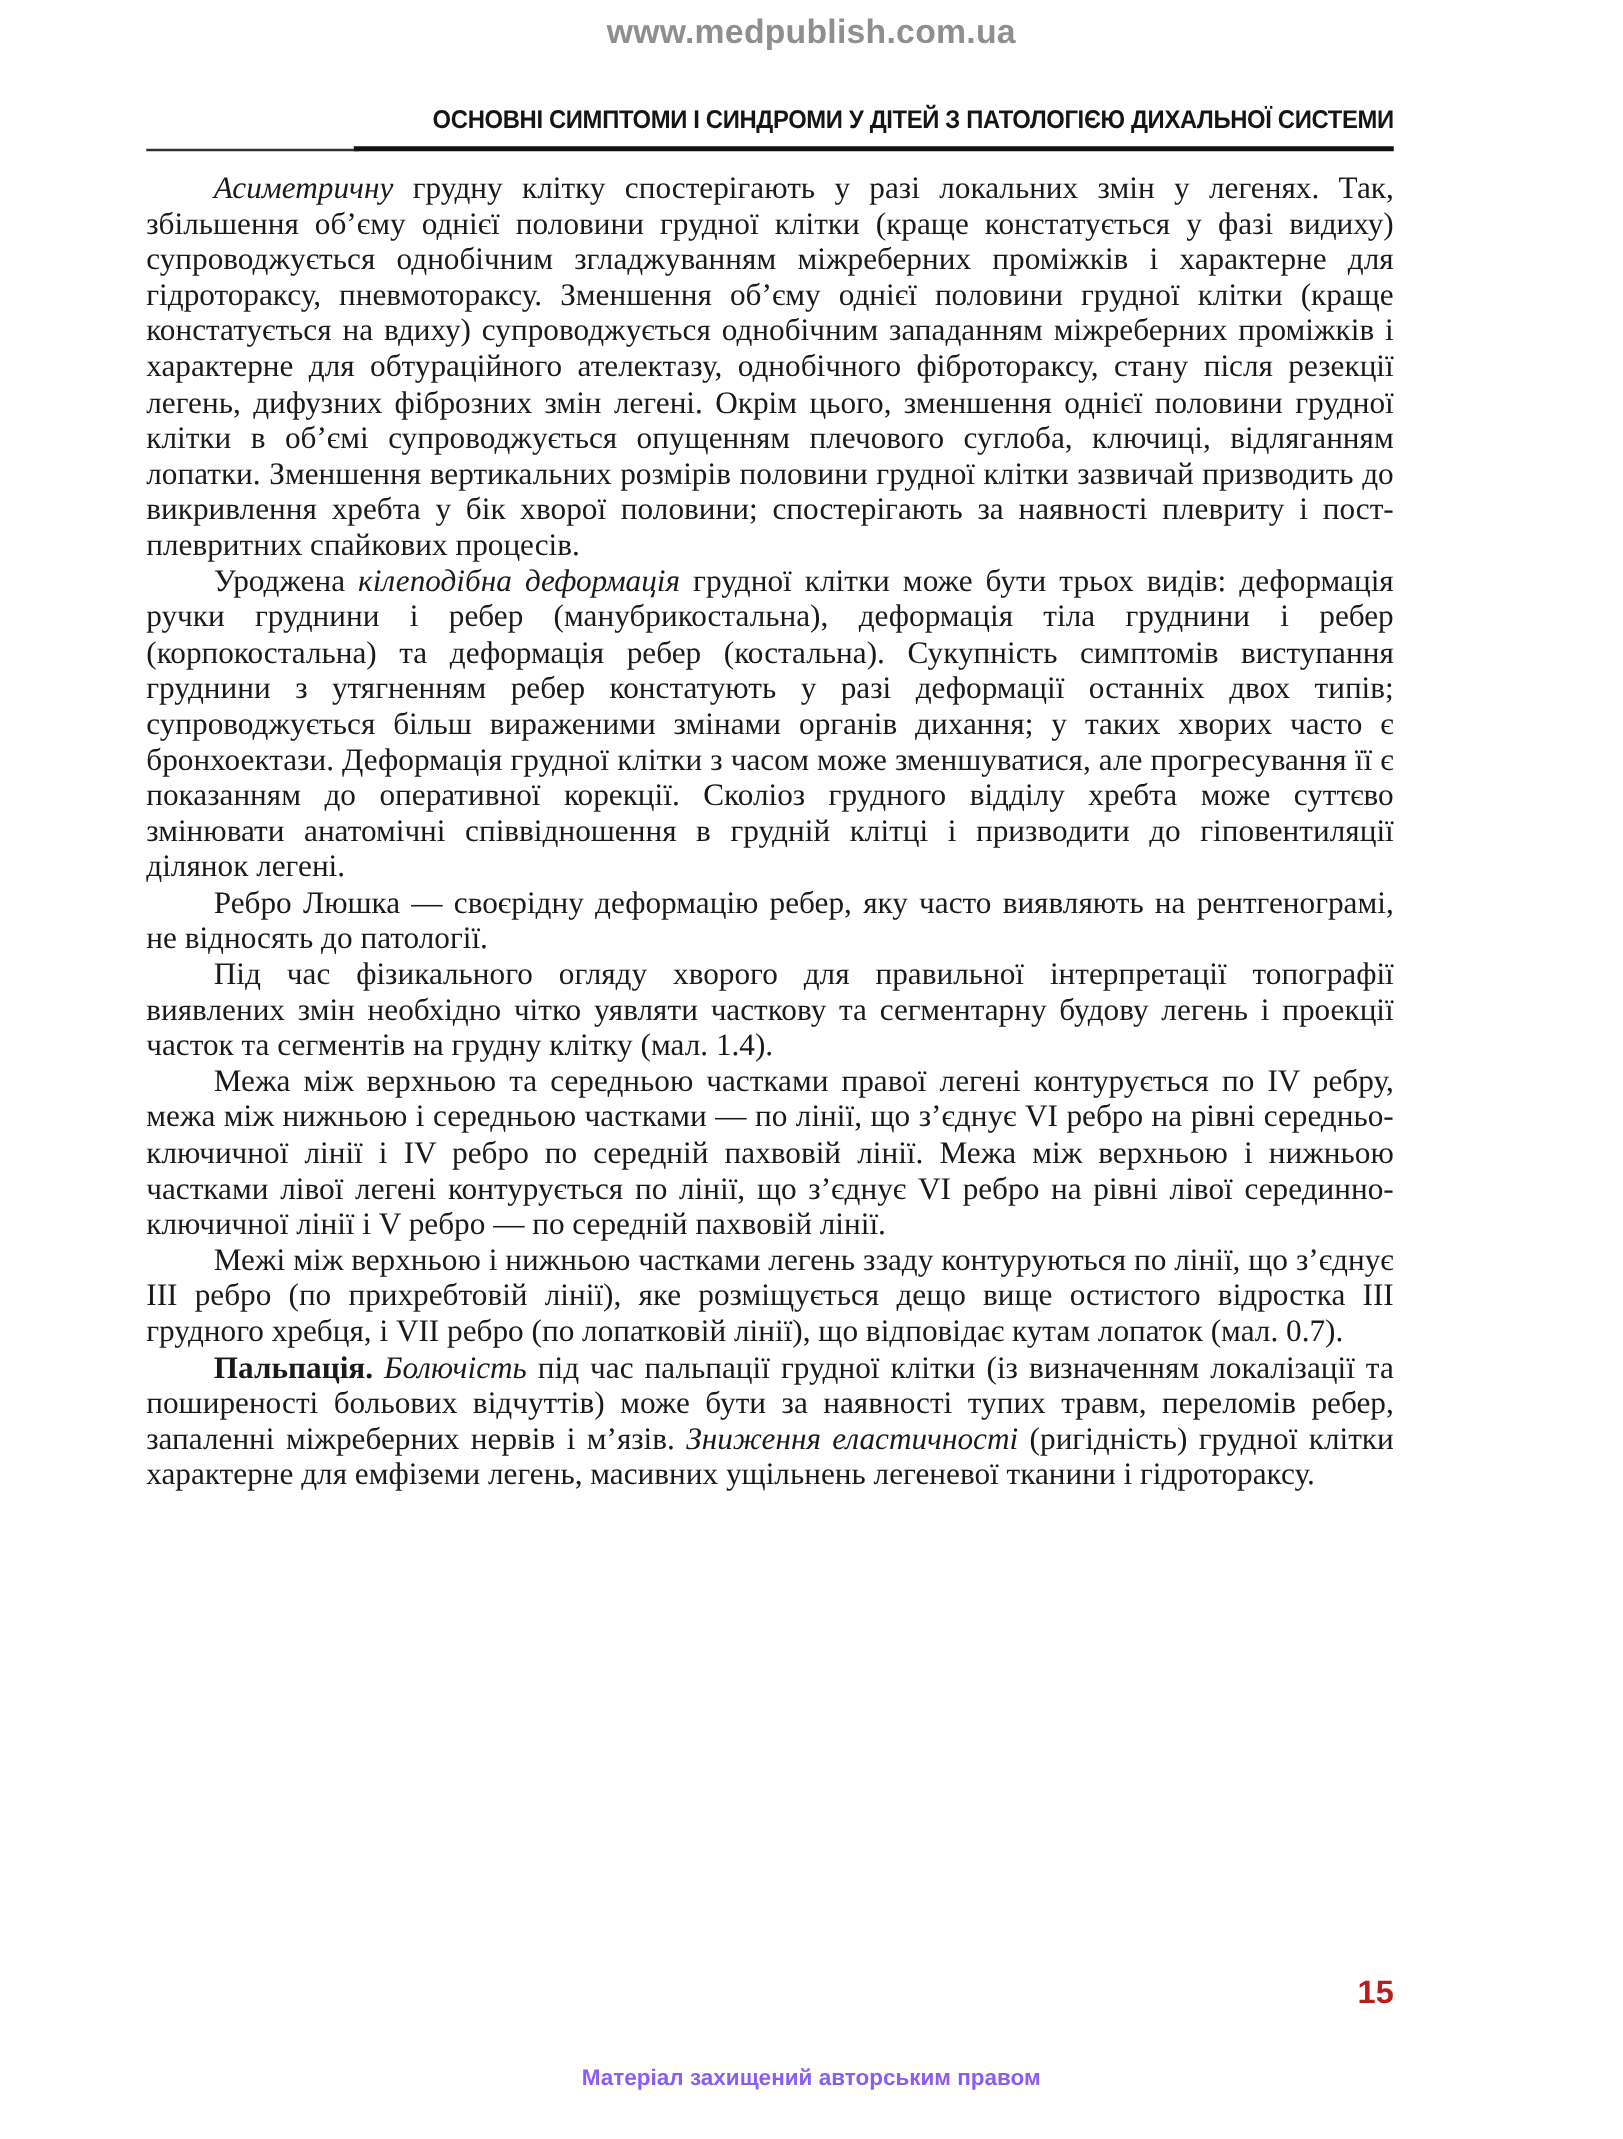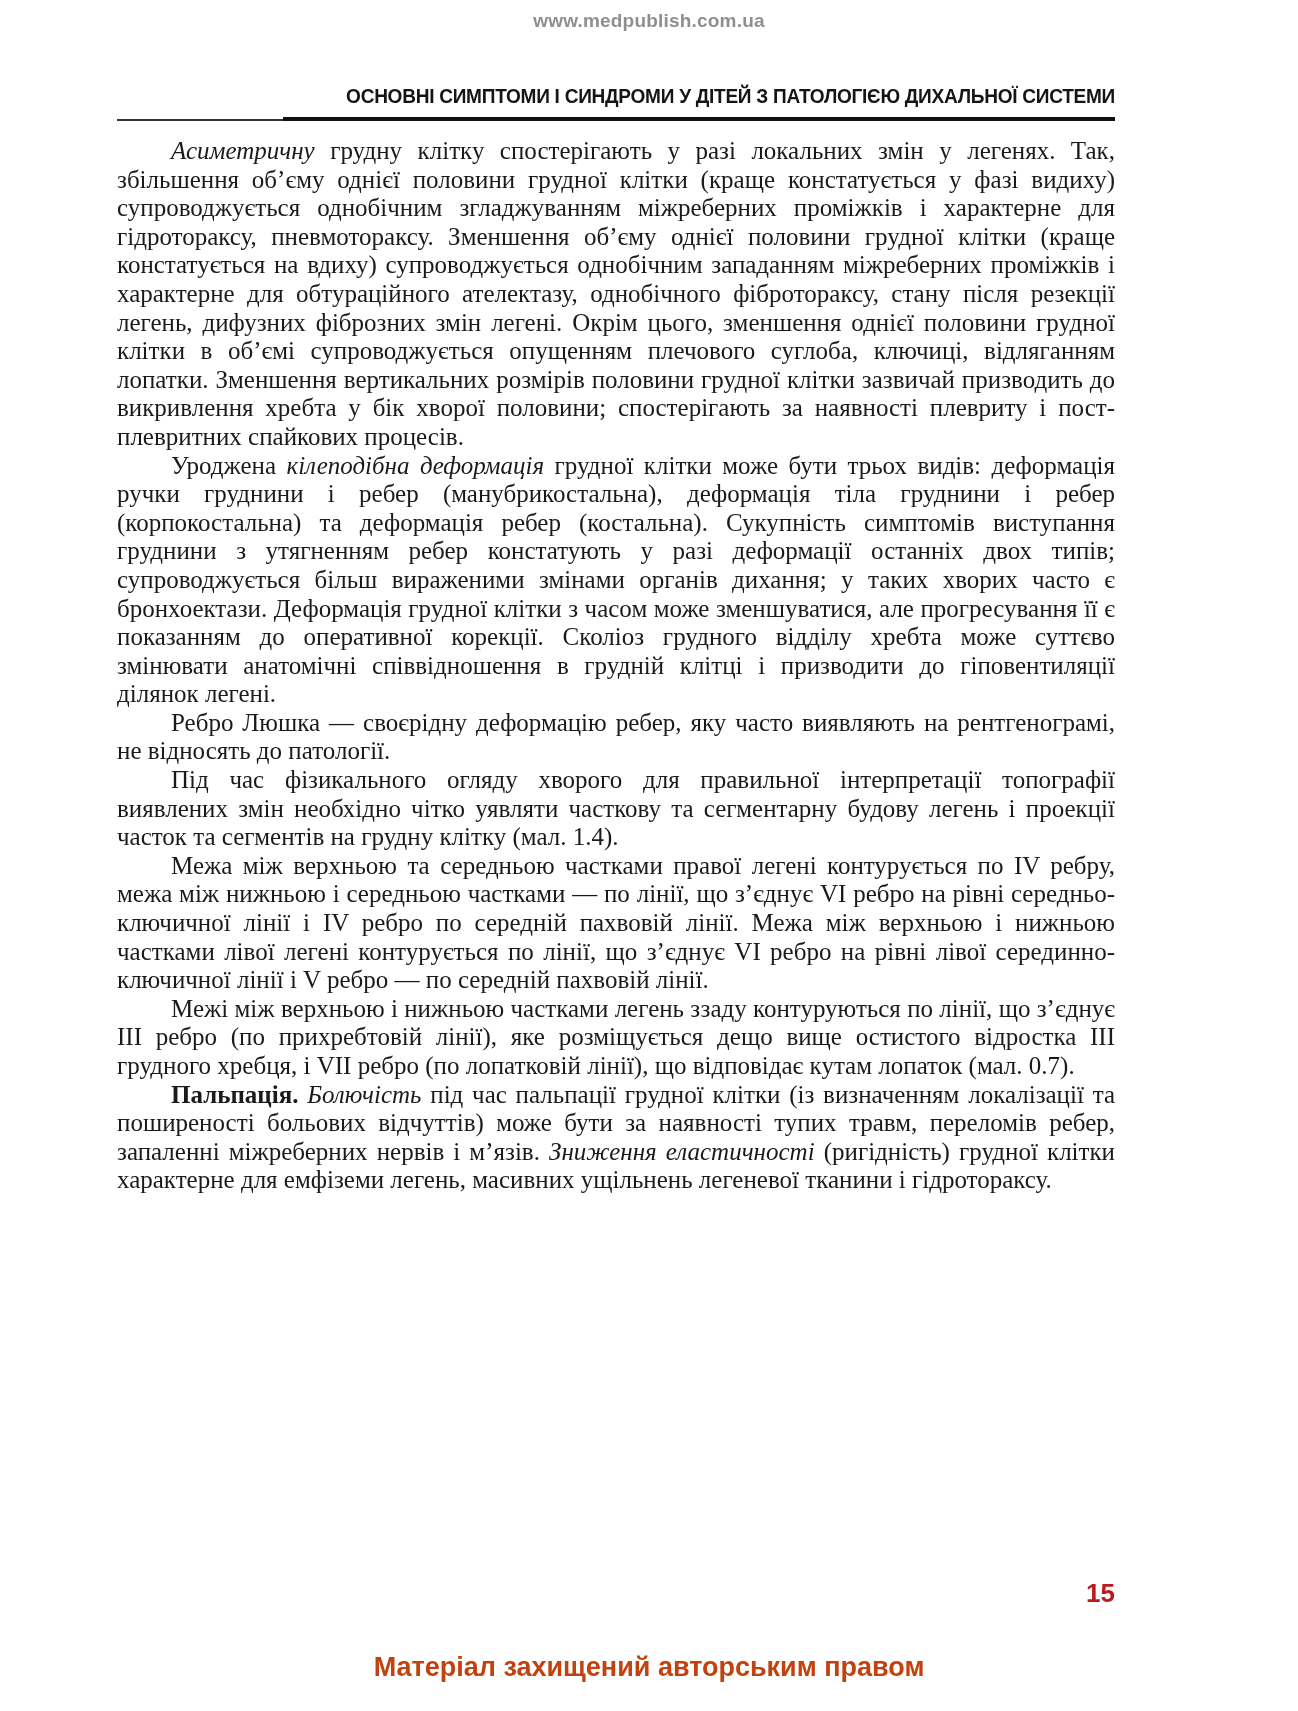--- a/index.html
+++ b/index.html
@@ -4,7 +4,7 @@
   <style>
     html, body { margin: 0; padding: 0; background: #ffffff; }
     body { width: 1298px; height: 1711px; position: relative; overflow: hidden; font-family: "Liberation Serif", serif; color: #1a1a1a; }
-    .watermark-top { position: absolute; top: 10px; left: 0; width: 1298px; text-align: center; font-family: "Liberation Sans", sans-serif; font-weight: bold; font-size: 19px; color: #8f8f8f; letter-spacing: 0.2px; }
+    .watermark-top { position: absolute; top: 10px; left: 0; width: 1298px; text-align: center; font-family: "Liberation Sans", sans-serif; font-weight: bold; font-size: 27px; color: #8f8f8f; letter-spacing: 0.2px; }
     .running-head { position: absolute; top: 84px; left: 117px; width: 998px; text-align: right; font-family: "Liberation Sans", sans-serif; font-weight: bold; font-size: 20.5px; color: #151515; letter-spacing: -0.3px; transform: scaleX(0.93); transform-origin: right center; white-space: nowrap; }
     .rule-thin { position: absolute; top: 119px; left: 117px; width: 170px; height: 1.5px; background: #333; }
     .rule-thick { position: absolute; top: 117px; left: 283px; width: 832px; height: 4px; background: #111; }

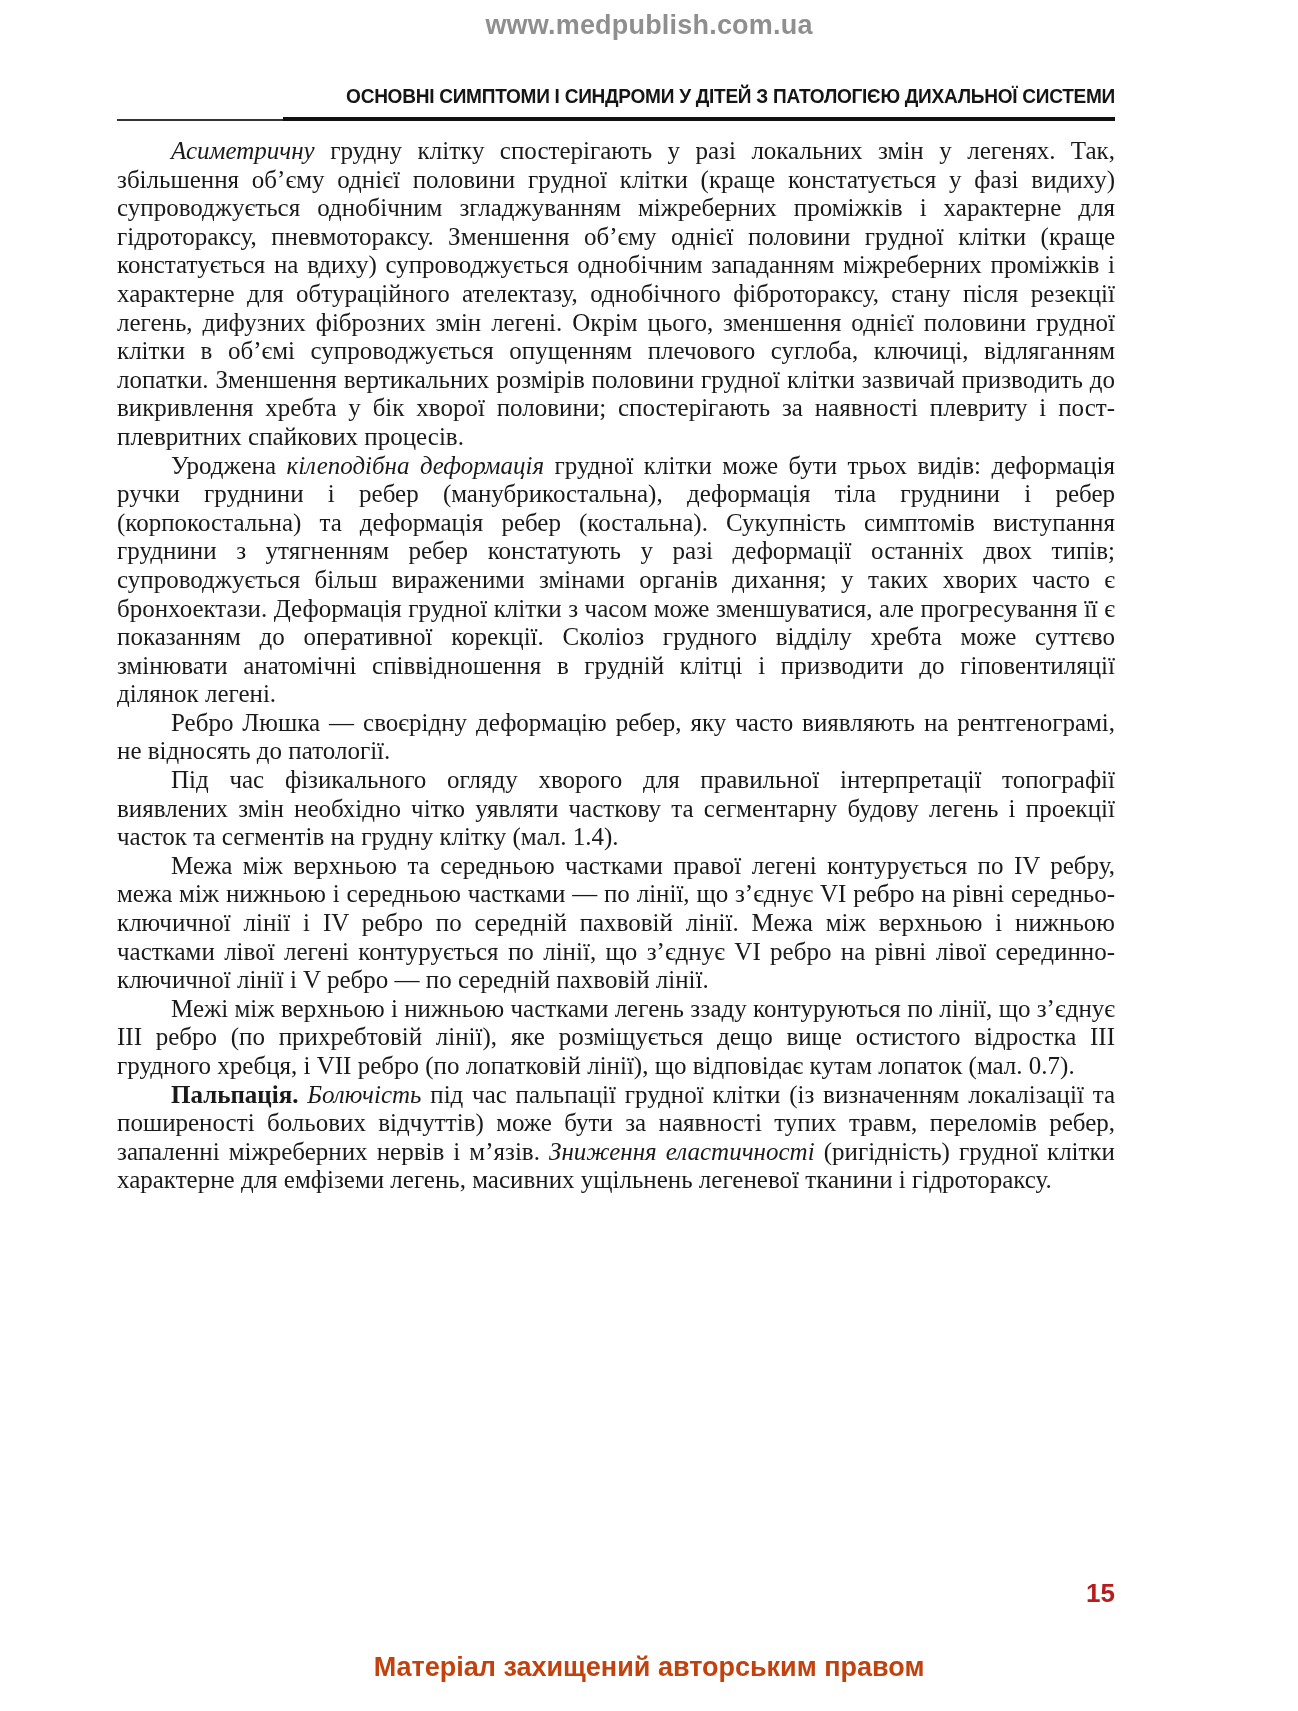--- a/index.html
+++ b/index.html
@@ -13,7 +13,7 @@
     .body-text em { font-style: italic; }
     .body-text strong { font-weight: bold; }
     .page-number { position: absolute; top: 1578px; left: 1060px; width: 55px; text-align: right; font-family: "Liberation Sans", sans-serif; font-weight: bold; font-size: 26px; color: #b91c1c; }
-    .watermark-bottom { position: absolute; top: 1652px; left: 0; width: 1298px; text-align: center; font-family: "Liberation Sans", sans-serif; font-weight: bold; font-size: 27px; color: #c2410c; }
+    .watermark-bottom { position: absolute; top: 1652px; left: 0; width: 1298px; text-align: center; font-family: "Liberation Sans", sans-serif; font-weight: bold; font-size: 18px; color: #8b5cf6; }
   </style>
 </head>
 <body>

